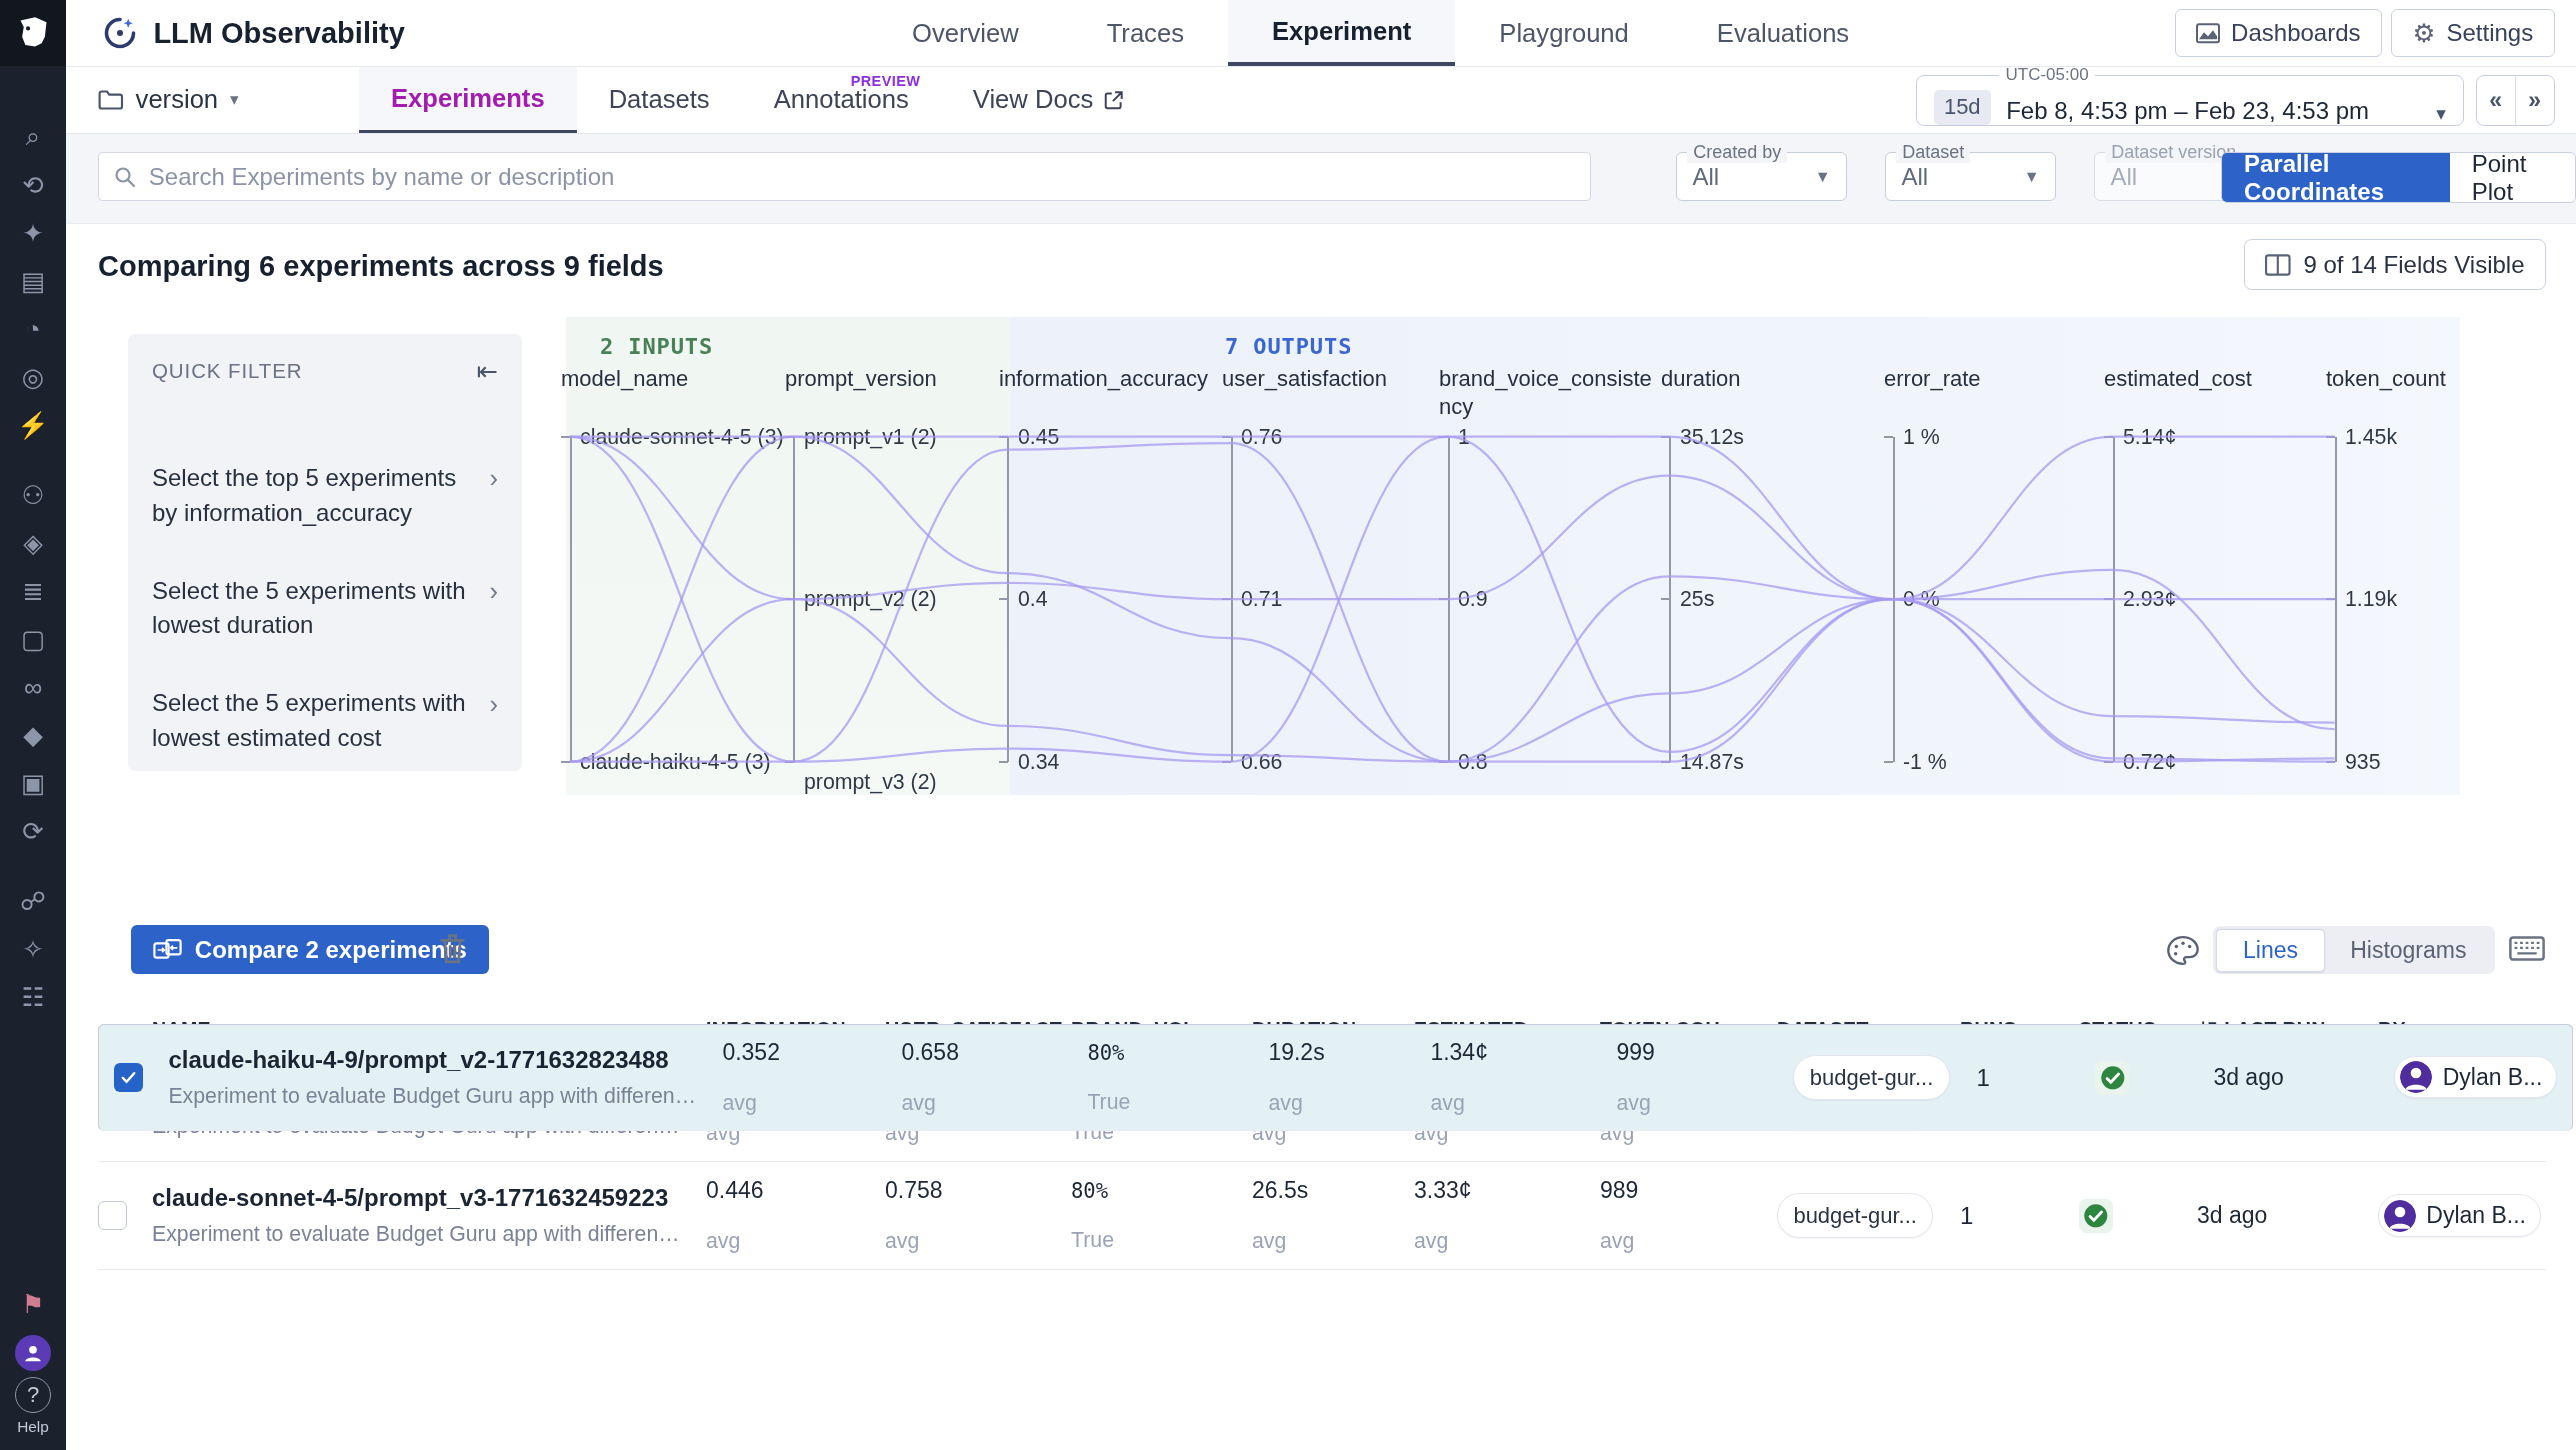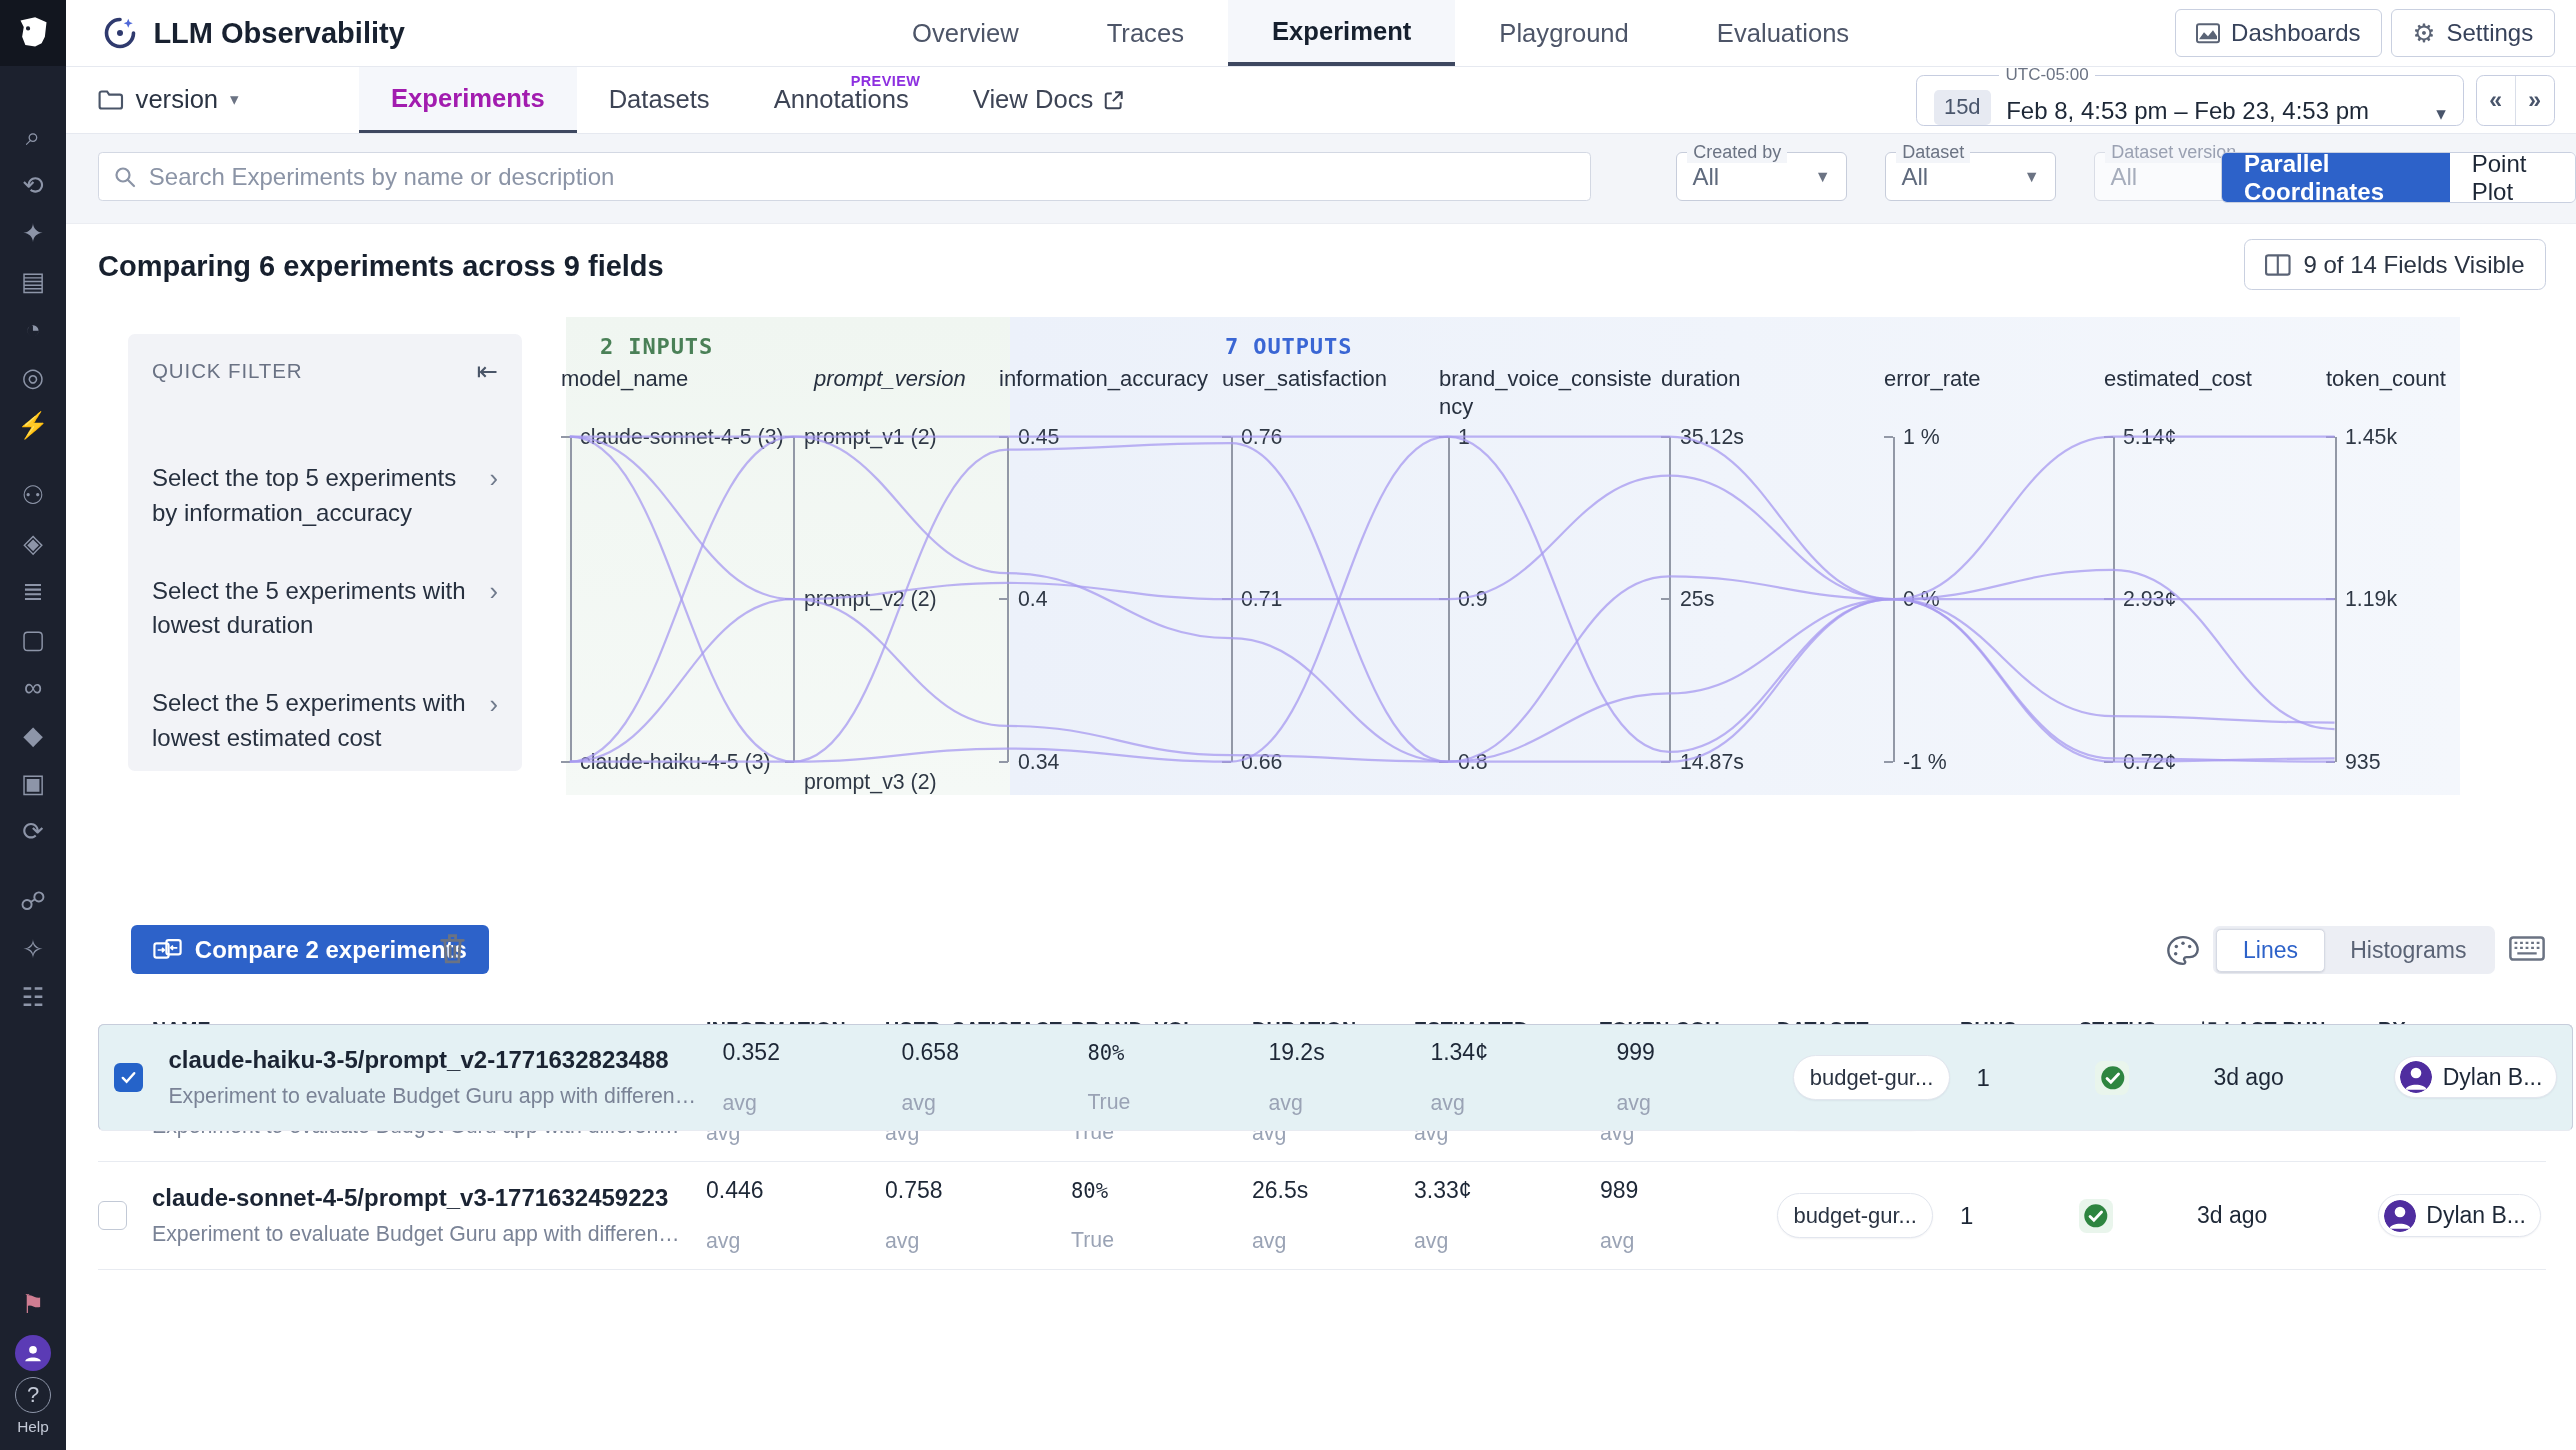--- a/index.html
+++ b/index.html
@@ -314,7 +314,7 @@
       <div class="axlabel" style="left: 580px; top: 437px;">claude-sonnet-4-5 (3)</div>
       <div class="axtick" style="left: 561px; top: 761px;"></div>
       <div class="axlabel" style="left: 580px; top: 762px;">claude-haiku-4-5 (3)</div>
-      <div class="axtitle" style="left: 814px; font-style: italic;">prompt_version</div>
+      <div class="axtitle" style="left: 785px;">prompt_version</div>
       <div class="axline" style="left: 793px; top: 437px; height: 325px;"></div>
       <div class="axtick" style="left: 785px; top: 436px;"></div>
       <div class="axlabel" style="left: 804px; top: 437px;">prompt_v1 (2)</div>

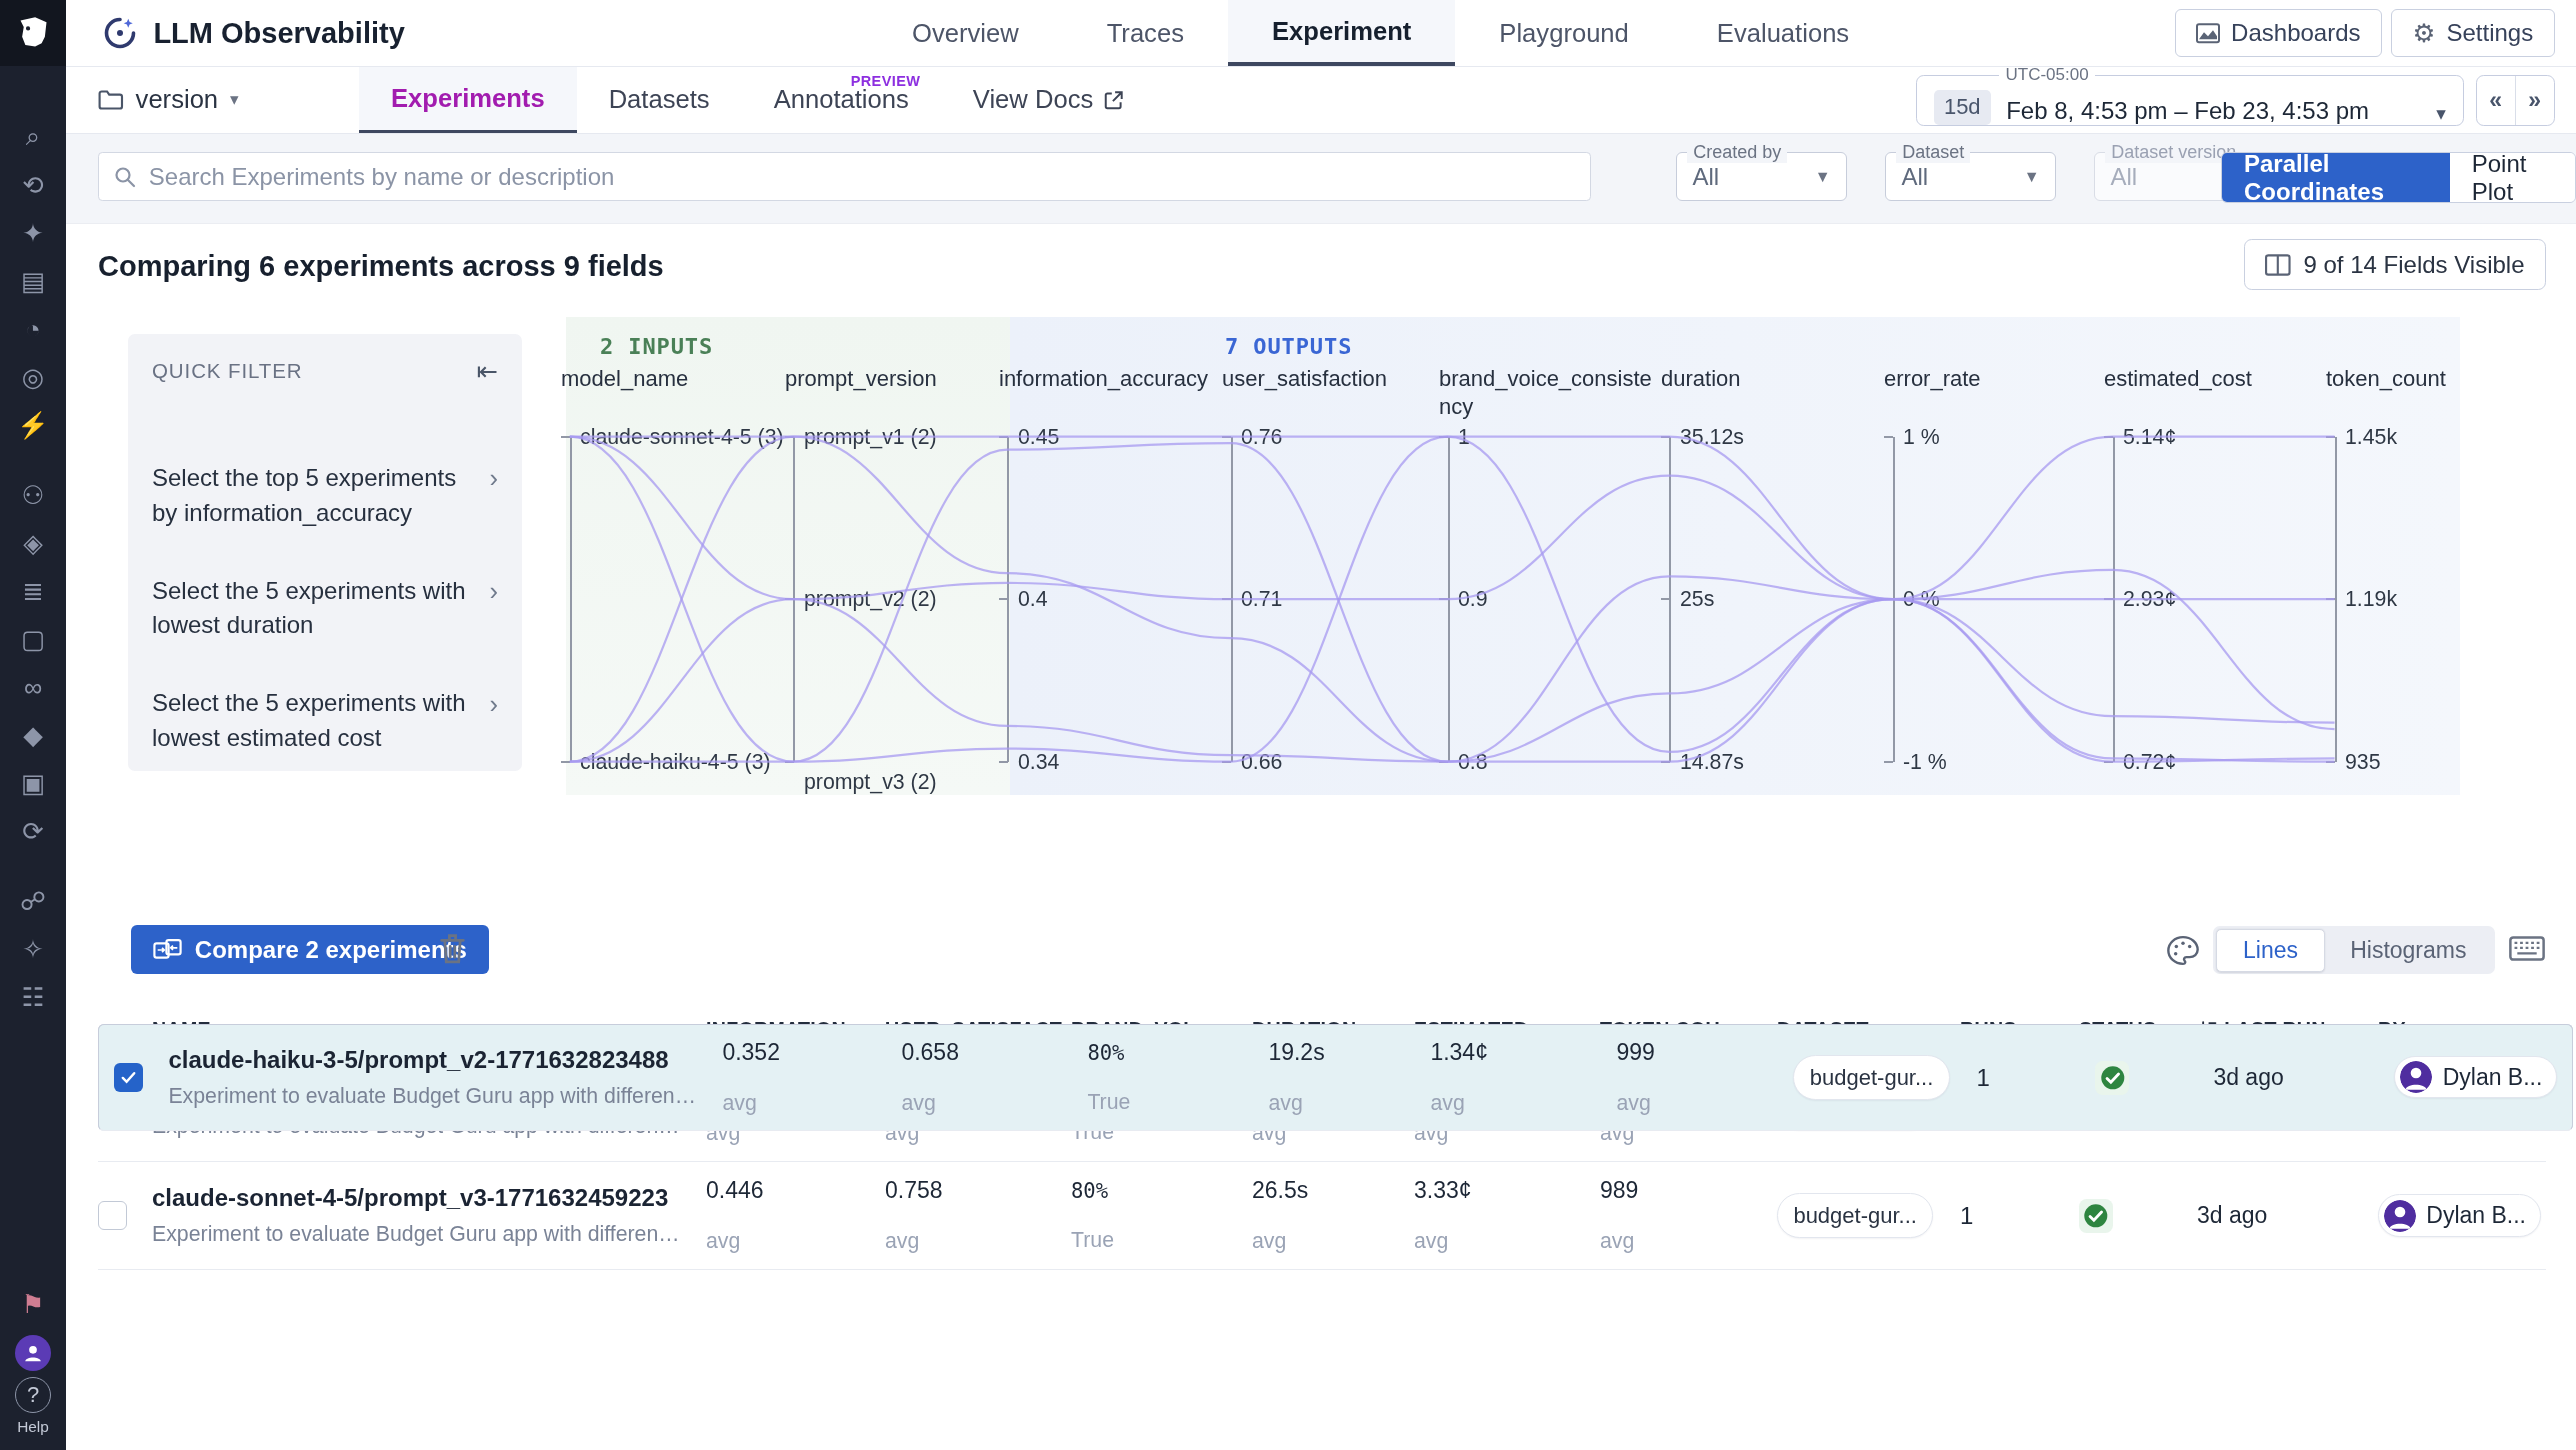--- a/index.html
+++ b/index.html
@@ -530,7 +530,7 @@
             </div>
           </div>
           <div>
-            <div class="rname">claude-haiku-3-5/prompt_v2-1771632823488</div>
+            <div class="rname">claude-haiku-4-9/prompt_v2-1771632823488</div>
             <div class="rdesc">Experiment to evaluate Budget Guru app with different model...</div>
           </div>
           <div>

